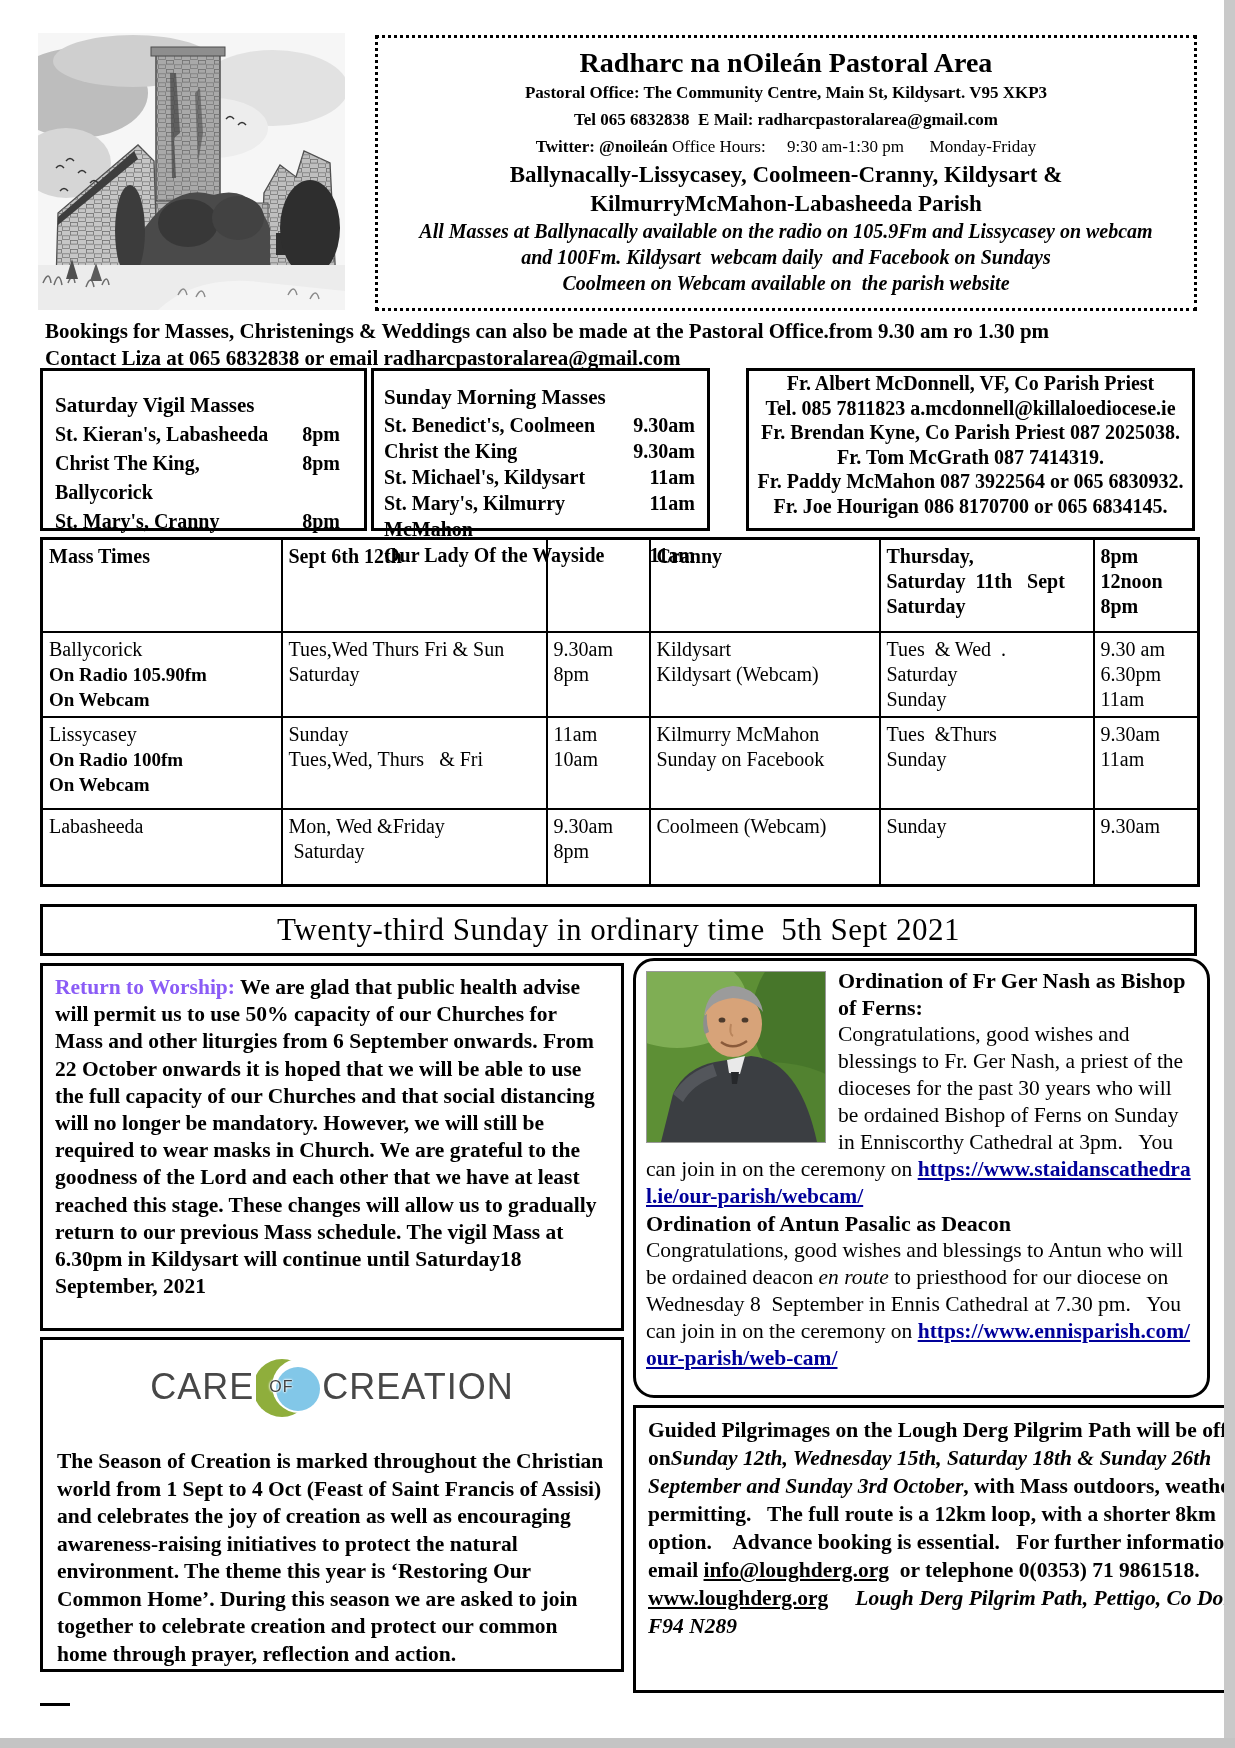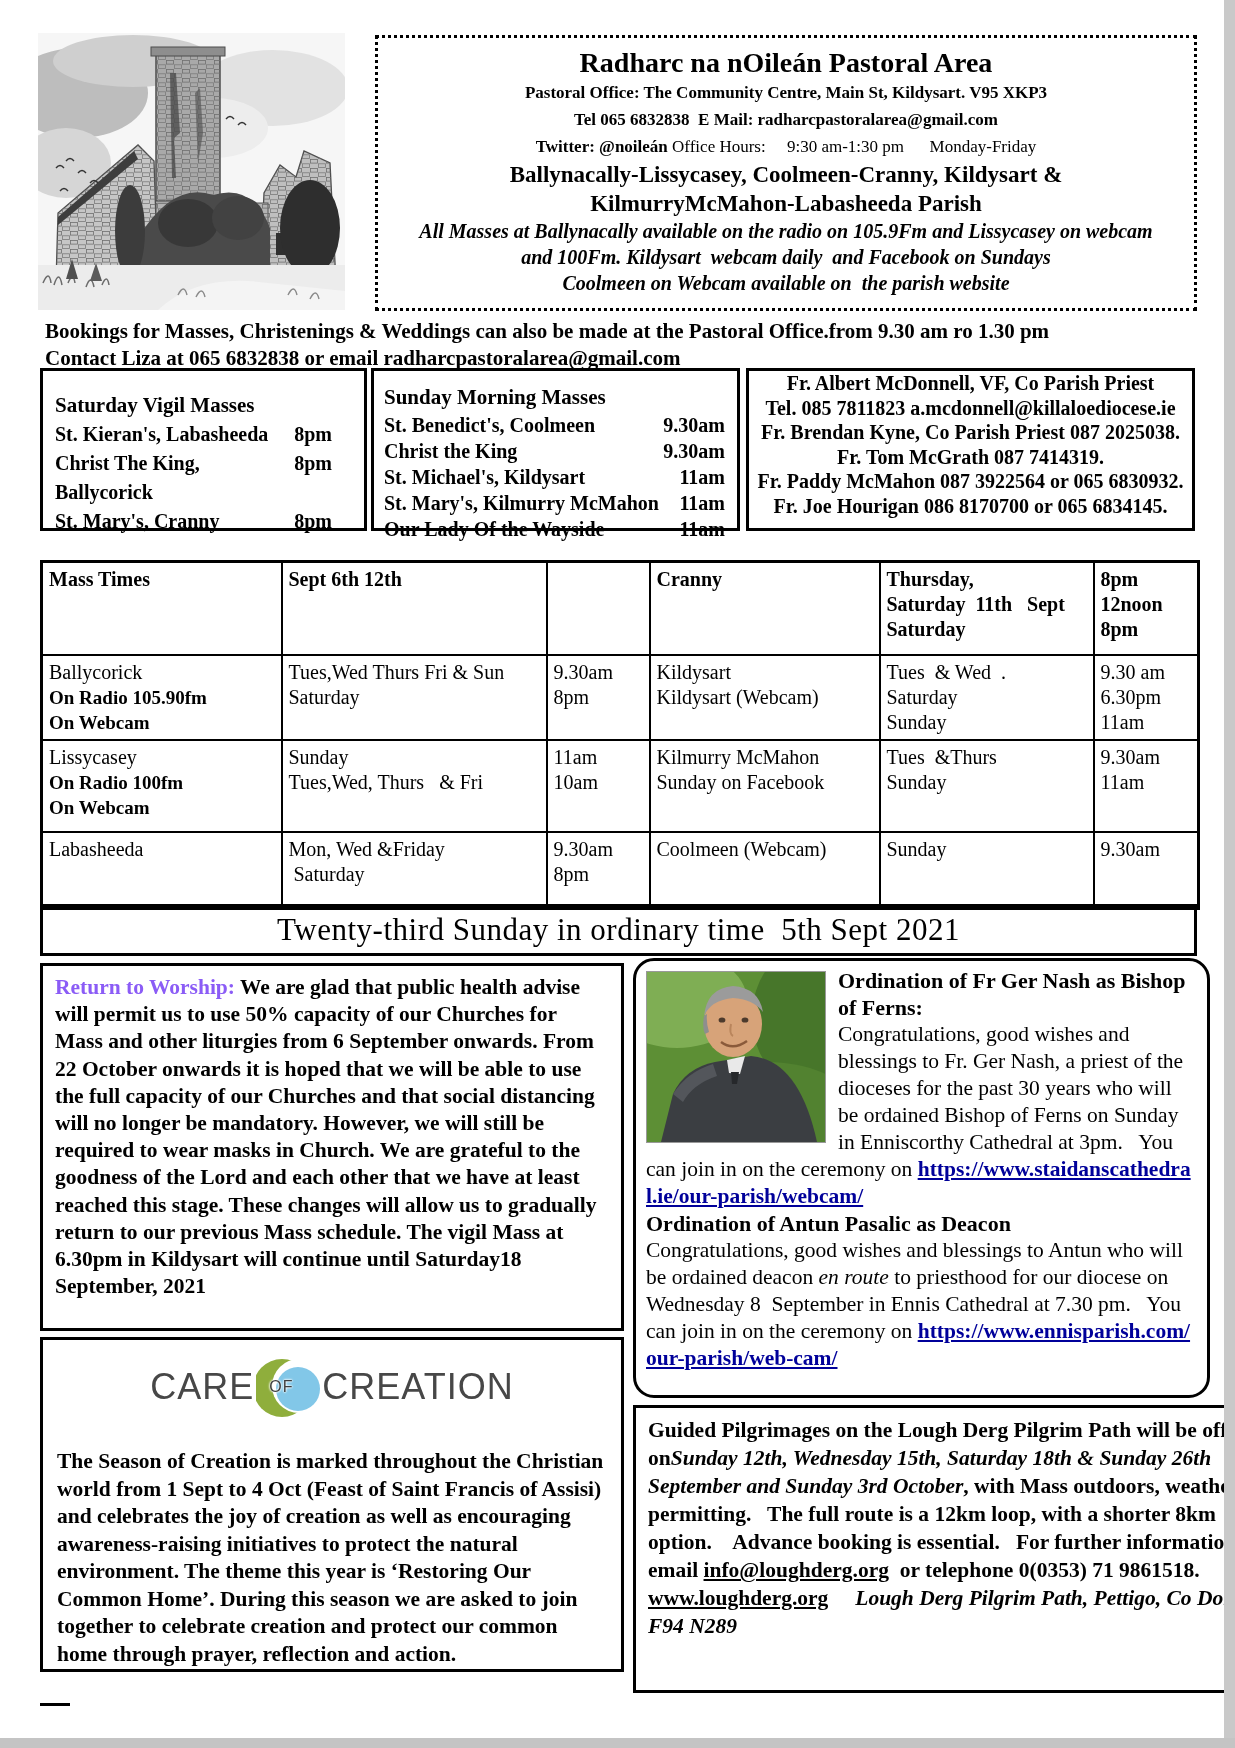--- a/index.html
+++ b/index.html
@@ -26,7 +26,7 @@
 
   
   .ibox{border:3px solid #000;top:368px;height:163px;}
-  .vigil{left:40px;width:327px;padding:20px 12px 0 12px;}
+  .vigil{left:40px;width:327px;padding:20px 4px 0 12px;}
   .sunmass{left:371px;width:369px;padding:12px 12px 0 10px;}
   .priests{left:746px;width:449px;padding:0 6px 0;text-align:center;}
   .ibox .t{font-size:21px;font-weight:bold;line-height:29px;}

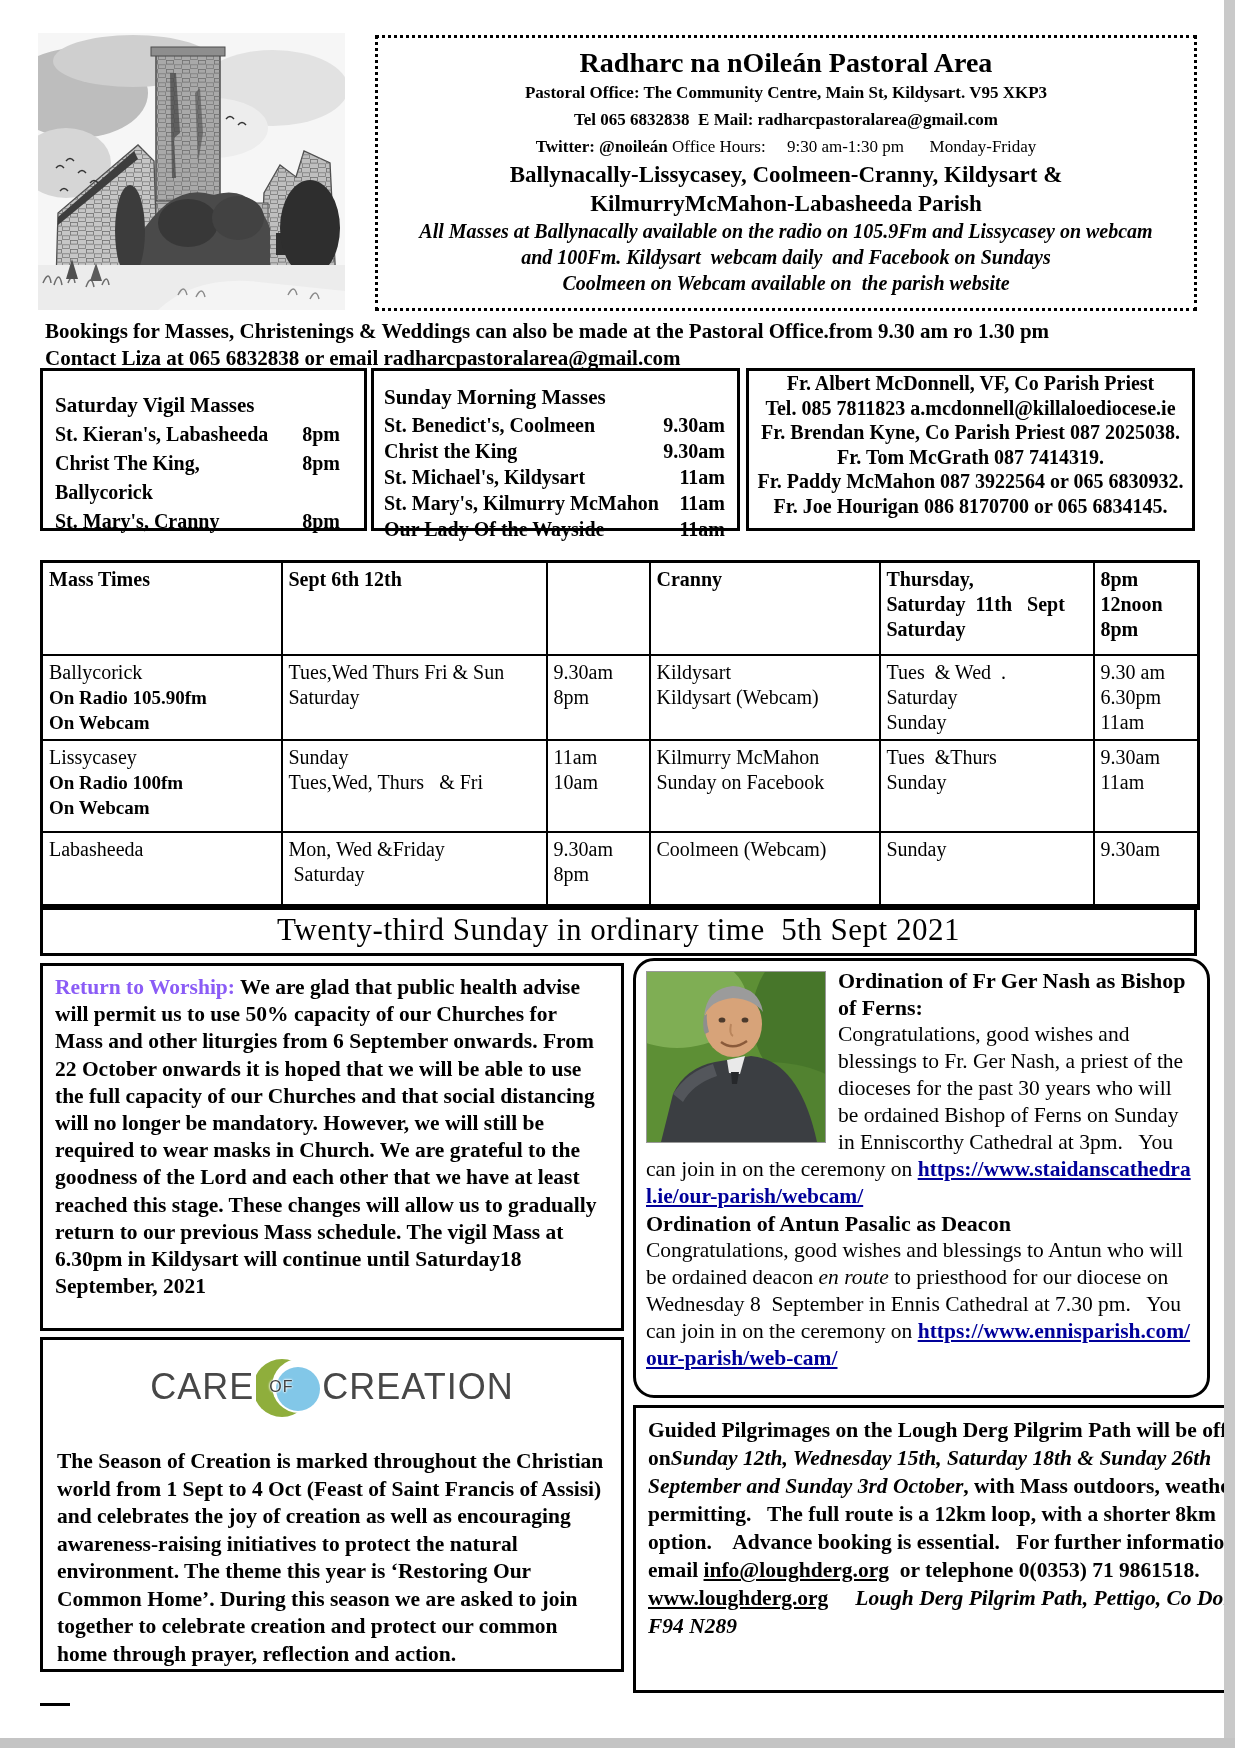--- a/index.html
+++ b/index.html
@@ -27,7 +27,7 @@
   
   .ibox{border:3px solid #000;top:368px;height:163px;}
   .vigil{left:40px;width:327px;padding:20px 4px 0 12px;}
-  .sunmass{left:371px;width:369px;padding:12px 12px 0 10px;}
+  .sunmass{left:371px;width:339px;padding:12px 12px 0 10px;}
   .priests{left:746px;width:449px;padding:0 6px 0;text-align:center;}
   .ibox .t{font-size:21px;font-weight:bold;line-height:29px;}
   .mrow{display:flex;justify-content:space-between;font-size:20px;font-weight:bold;line-height:29px;}

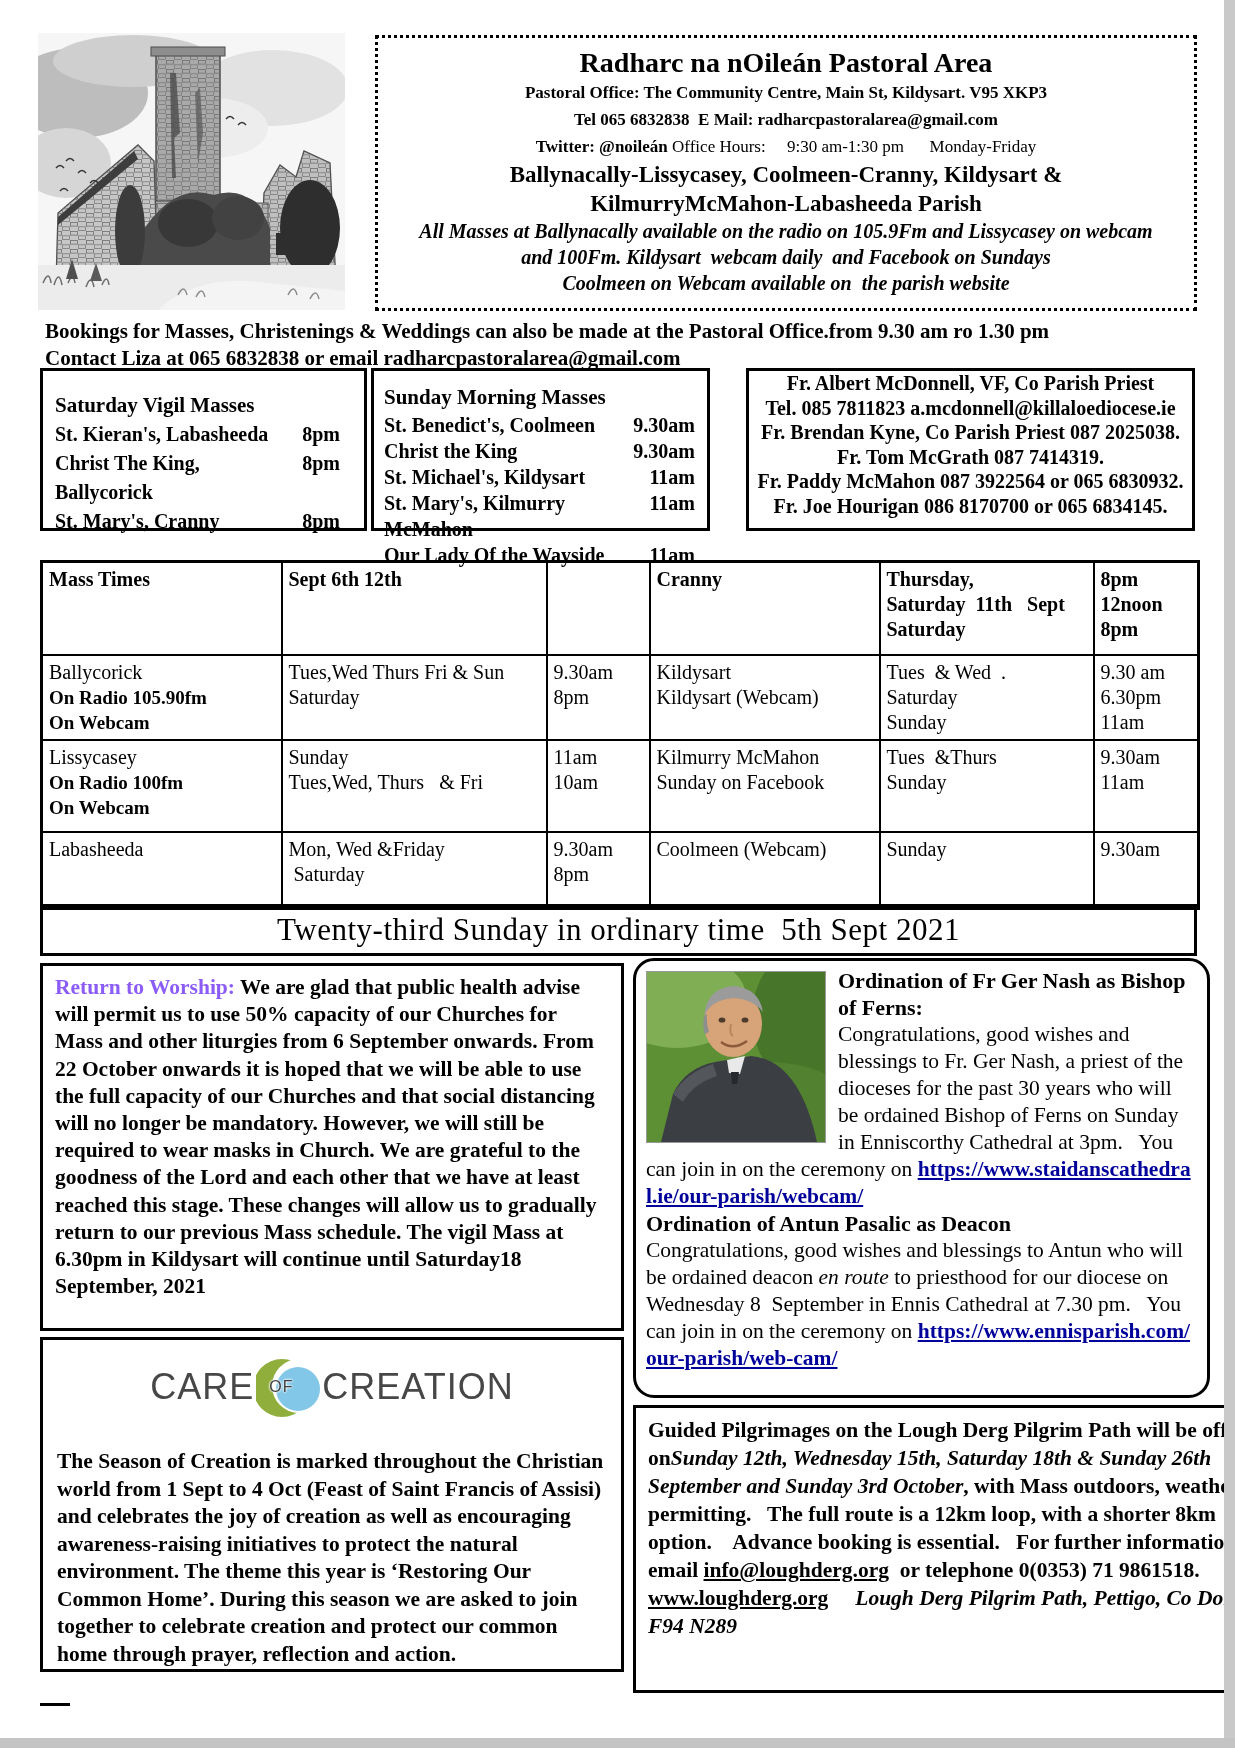--- a/index.html
+++ b/index.html
@@ -36,7 +36,7 @@
   .priests div{font-size:20px;font-weight:bold;line-height:24.5px;}
 
   
-  table.mt{left:40px;top:560px;position:absolute;border-collapse:collapse;table-layout:fixed;width:1157px;}
+  table.mt{left:40px;top:537px;position:absolute;border-collapse:collapse;table-layout:fixed;width:1157px;}
   table.mt td{border:2.5px solid #000;vertical-align:top;padding:4px 6px;font-size:20px;line-height:25px;}
   table.mt{border:3px solid #000;}
   table.mt .b{font-weight:bold;}

